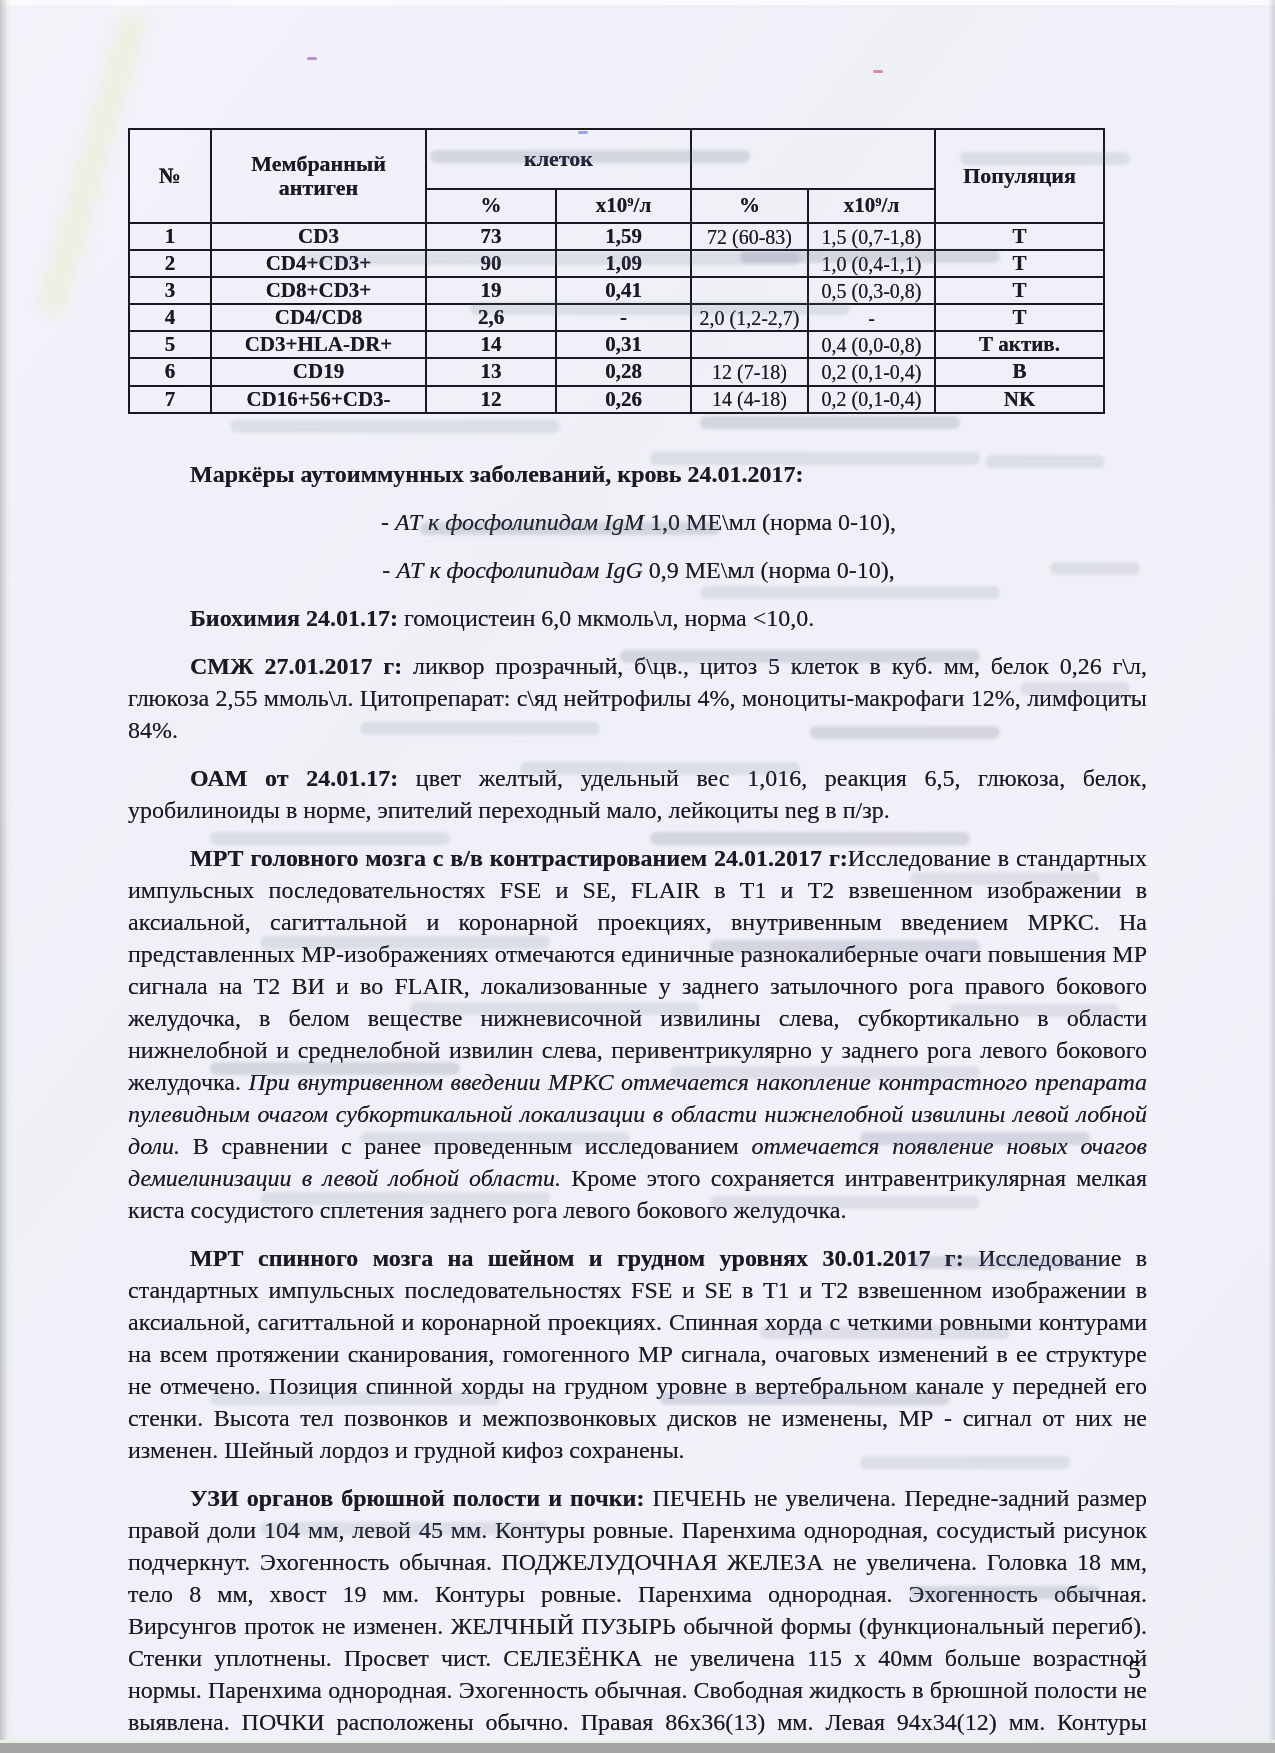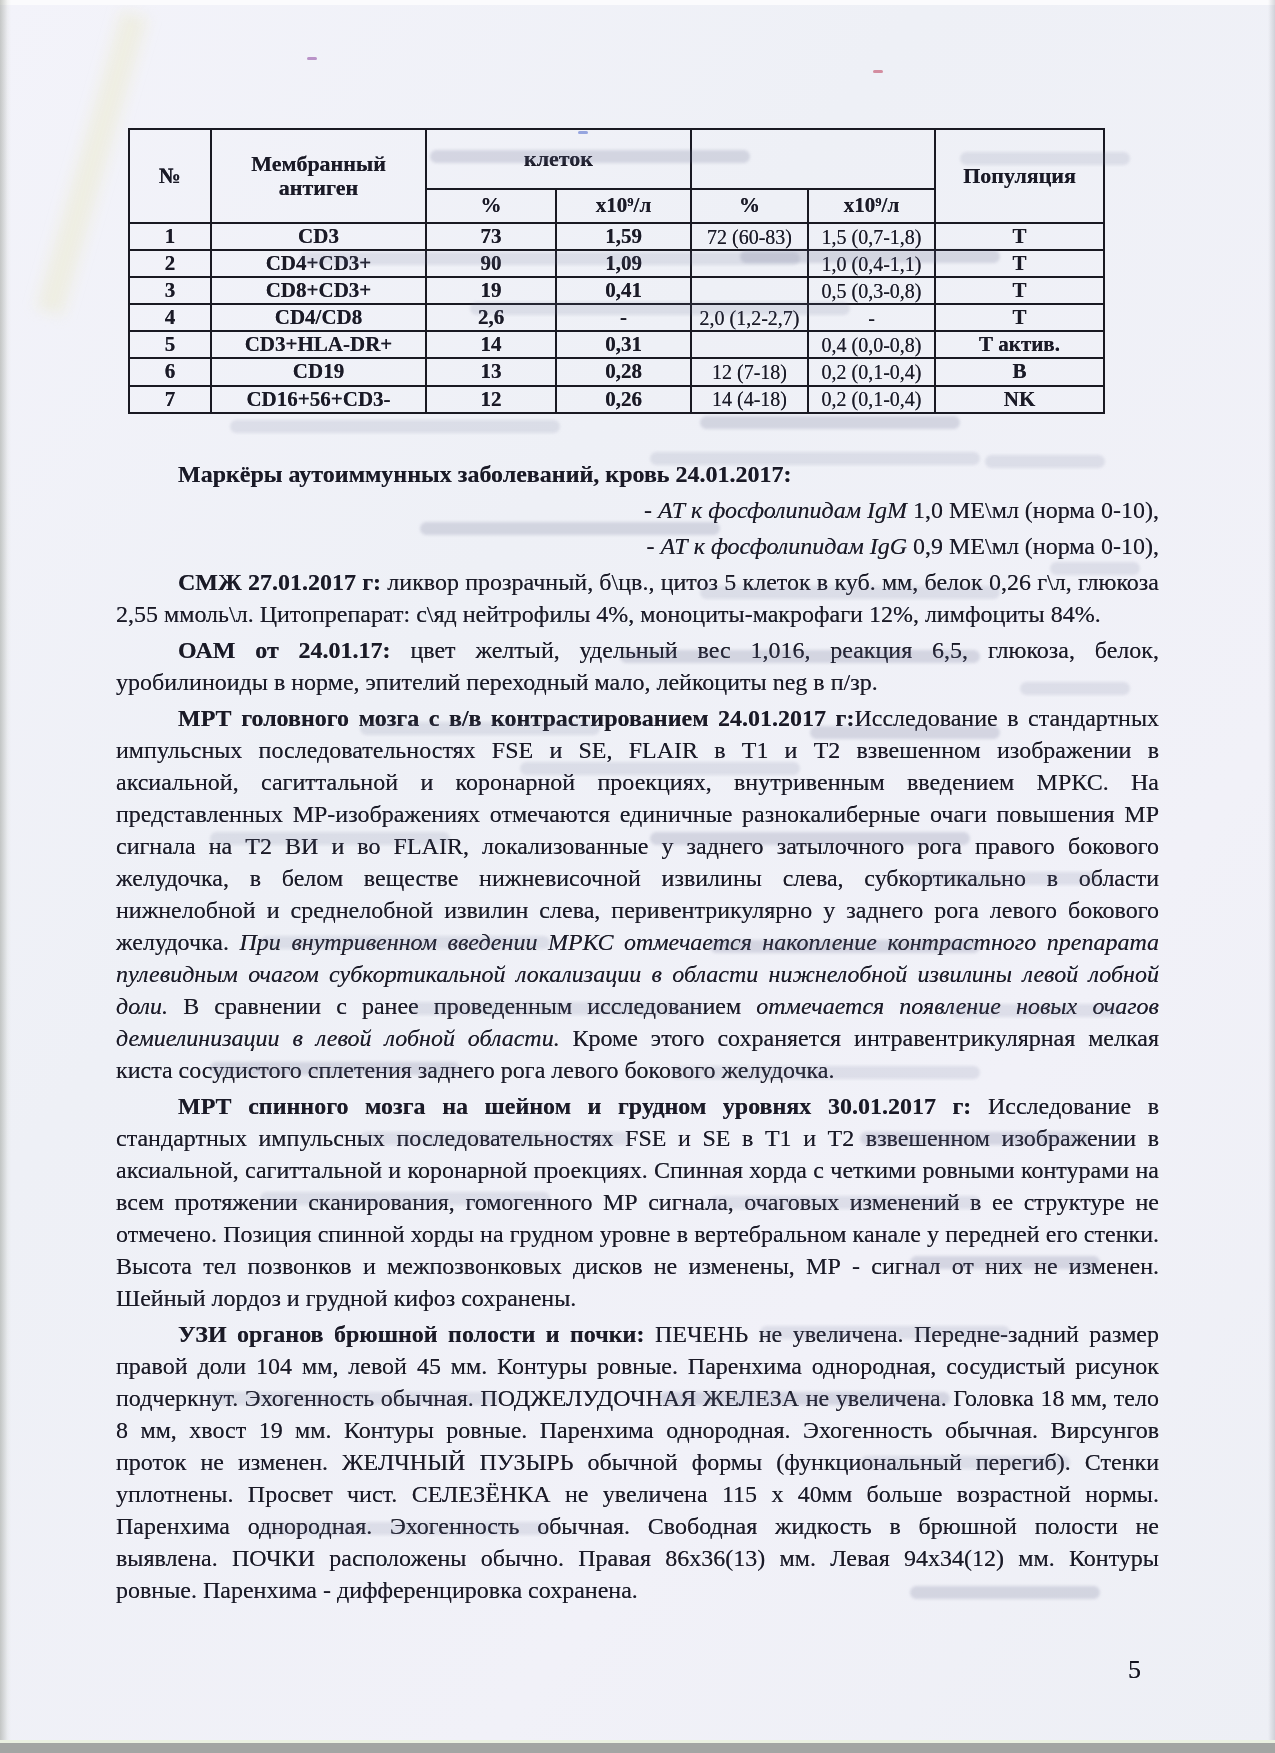--- a/index.html
+++ b/index.html
@@ -44,7 +44,7 @@
     font-size:24px; line-height:32px; text-align:justify;
     text-shadow:0 0 .6px rgba(18,18,40,.65);
   }
-  .report p { margin:4px; text-indent:62px; }
+  .report p { margin:16px; text-indent:62px; }
   .report p.hang { text-indent:2px; text-align:right; }
   .b { font-weight:bold; }
   .i { font-style:italic; }

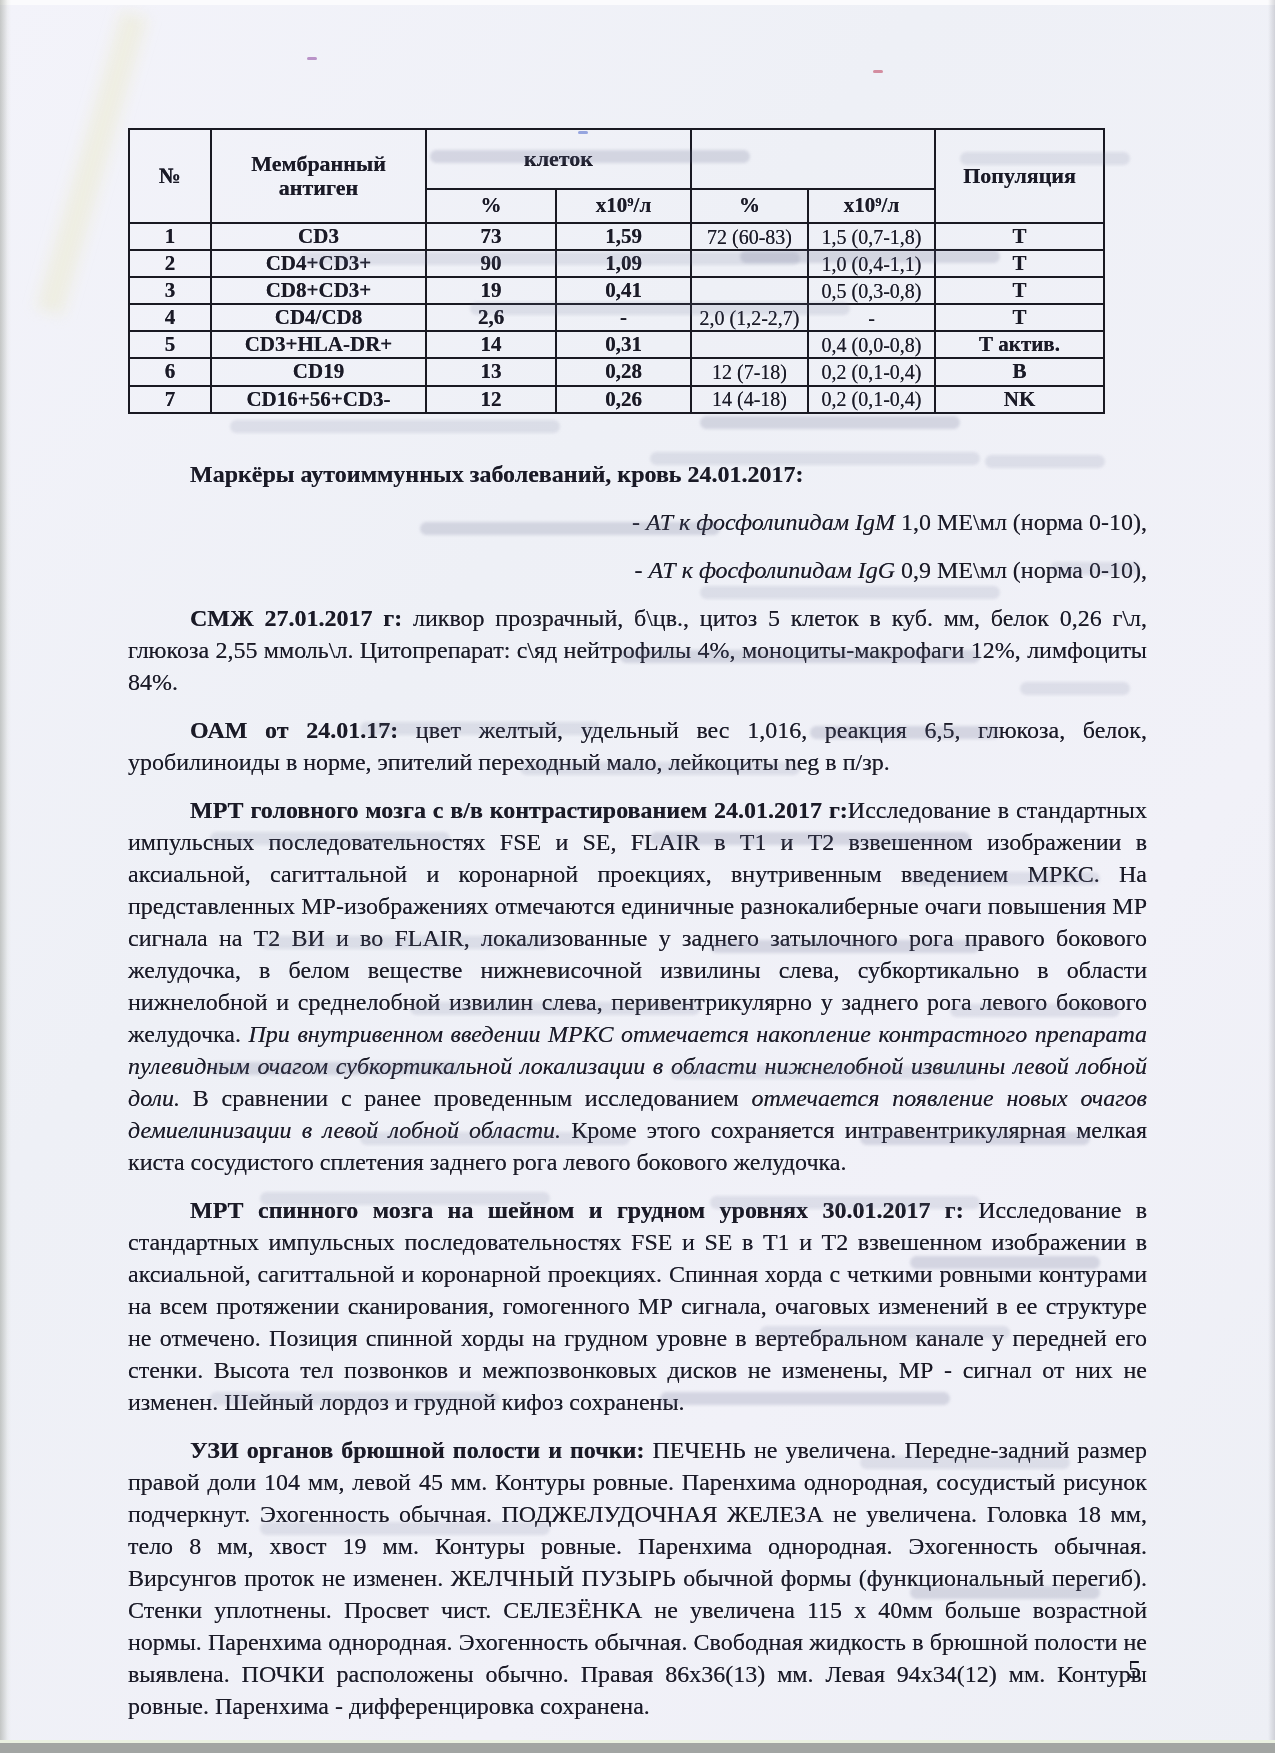--- a/index.html
+++ b/index.html
@@ -45,7 +45,7 @@
     text-shadow:0 0 .6px rgba(18,18,40,.65);
   }
   .report p { margin:16px; text-indent:62px; }
-  .report p.hang { text-indent:2px; text-align:right; }
+  .report p.hang { text-indent:2px; text-align:center; }
   .b { font-weight:bold; }
   .i { font-style:italic; }
 

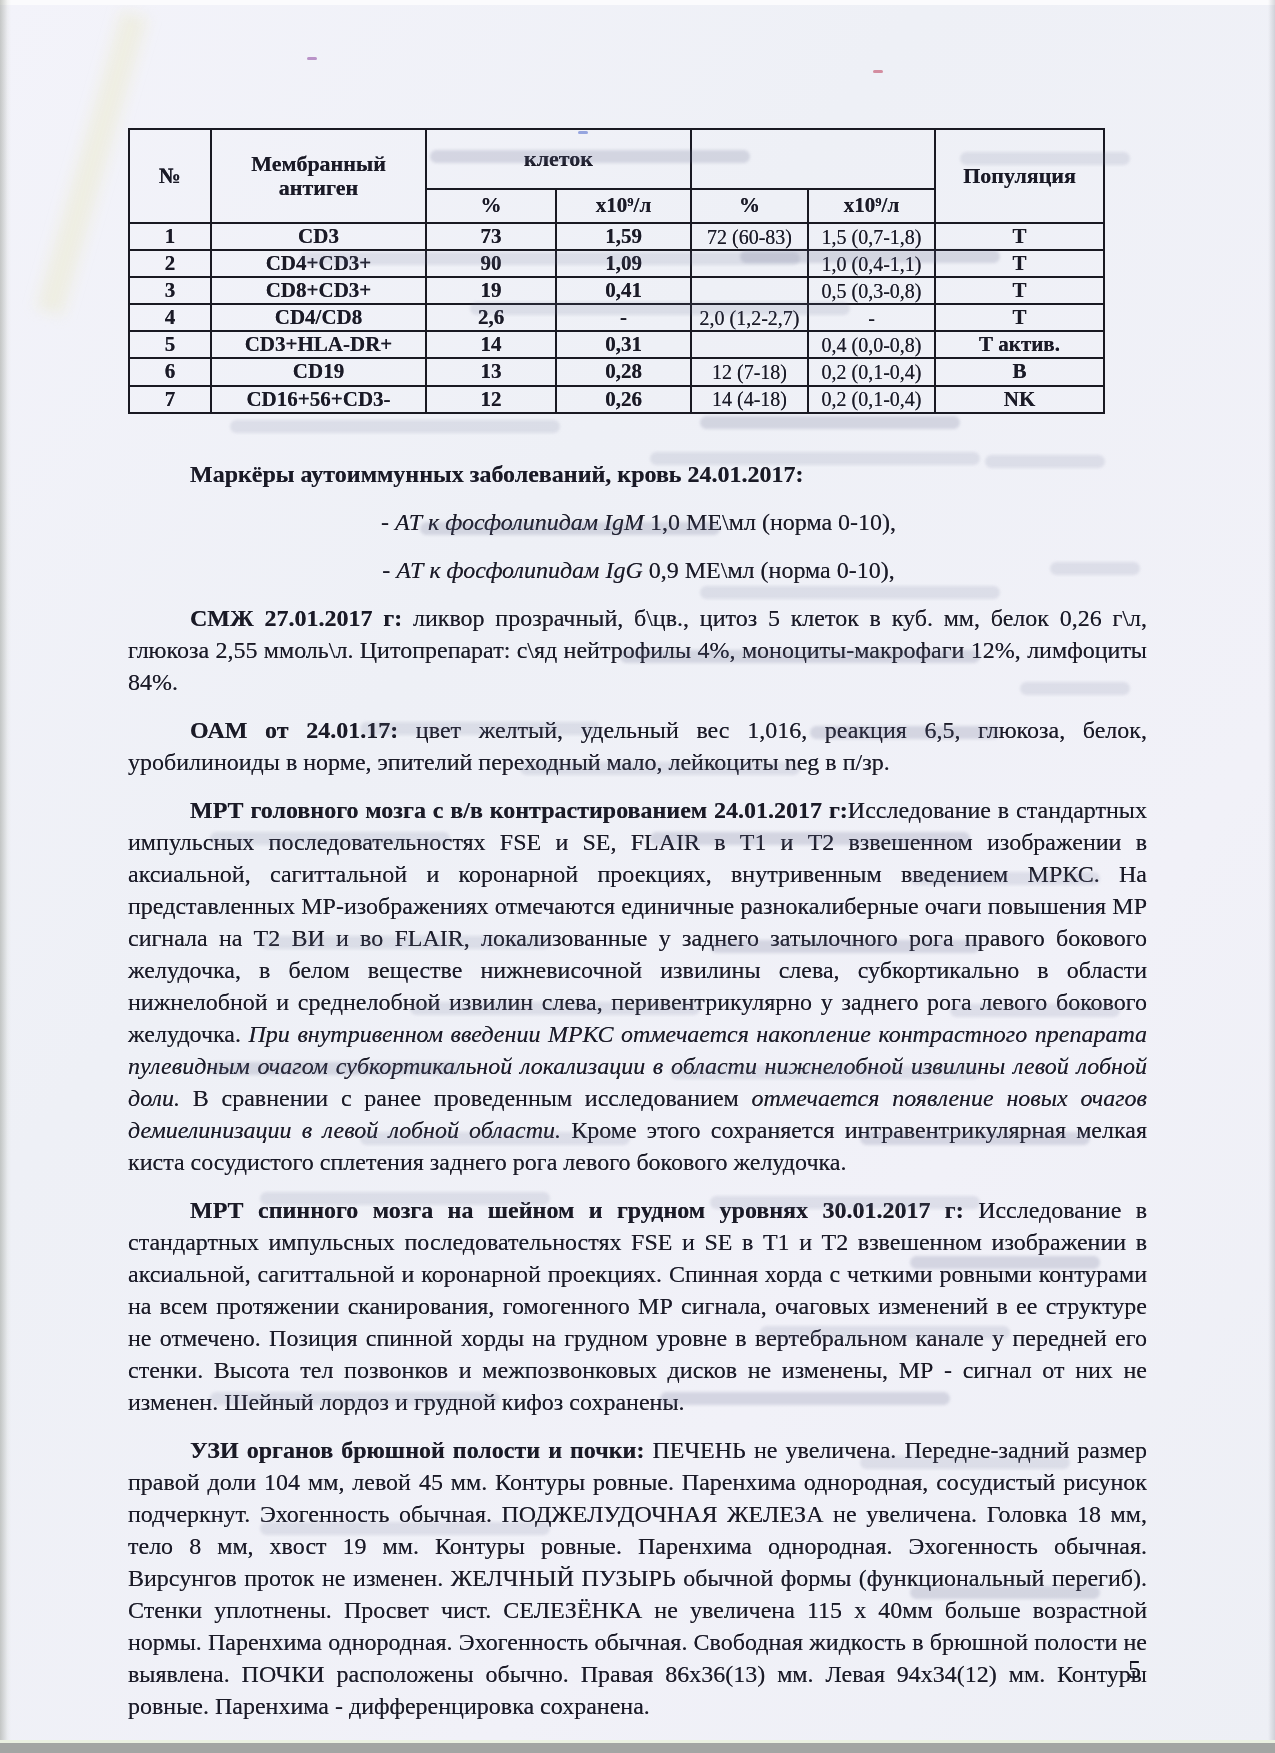--- a/index.html
+++ b/index.html
@@ -159,6 +159,7 @@
       <p><span class="b">Маркёры аутоиммунных заболеваний, кровь 24.01.2017:</span></p>
       <p class="hang"><span>- </span><span class="i">АТ к фосфолипидам IgM</span><span>  1,0 МЕ\мл (норма 0-10),</span></p>
       <p class="hang"><span>- </span><span class="i">АТ к фосфолипидам IgG</span><span>  0,9 МЕ\мл (норма 0-10),</span></p>
+      <p><span class="b">Биохимия 24.01.17: </span><span>гомоцистеин 6,0 мкмоль\л, норма &lt;10,0.</span></p>
       <p><span class="b">СМЖ 27.01.2017 г: </span><span>ликвор прозрачный, б\цв., цитоз 5 клеток в куб. мм, белок 0,26 г\л, глюкоза 2,55 ммоль\л. Цитопрепарат: с\яд нейтрофилы 4%, моноциты-макрофаги 12%, лимфоциты 84%.</span></p>
       <p><span class="b">ОАМ от 24.01.17: </span><span>цвет желтый, удельный вес 1,016, реакция 6,5, глюкоза, белок, уробилиноиды в норме, эпителий переходный мало, лейкоциты neg в п/зр.</span></p>
       <p><span class="b">МРТ головного мозга с в/в контрастированием 24.01.2017 г:</span><span>Исследование в стандартных импульсных последовательностях  FSE и SE, FLAIR в Т1 и Т2 взвешенном изображении в аксиальной, сагиттальной и коронарной проекциях, внутривенным введением МРКС. На представленных МР-изображениях отмечаются единичные разнокалиберные очаги повышения МР сигнала на Т2 ВИ и во FLAIR, локализованные у заднего затылочного рога правого бокового желудочка, в белом веществе нижневисочной извилины слева, субкортикально в области нижнелобной и среднелобной извилин слева, перивентрикулярно у заднего рога левого бокового желудочка. </span><span class="i">При внутривенном введении МРКС отмечается накопление контрастного препарата пулевидным очагом субкортикальной локализации в области нижнелобной извилины левой лобной доли.</span><span> В сравнении с ранее проведенным исследованием </span><span class="i">отмечается появление новых очагов демиелинизации в левой лобной области.</span><span> Кроме этого сохраняется интравентрикулярная мелкая киста сосудистого сплетения заднего рога левого бокового желудочка.</span></p>

